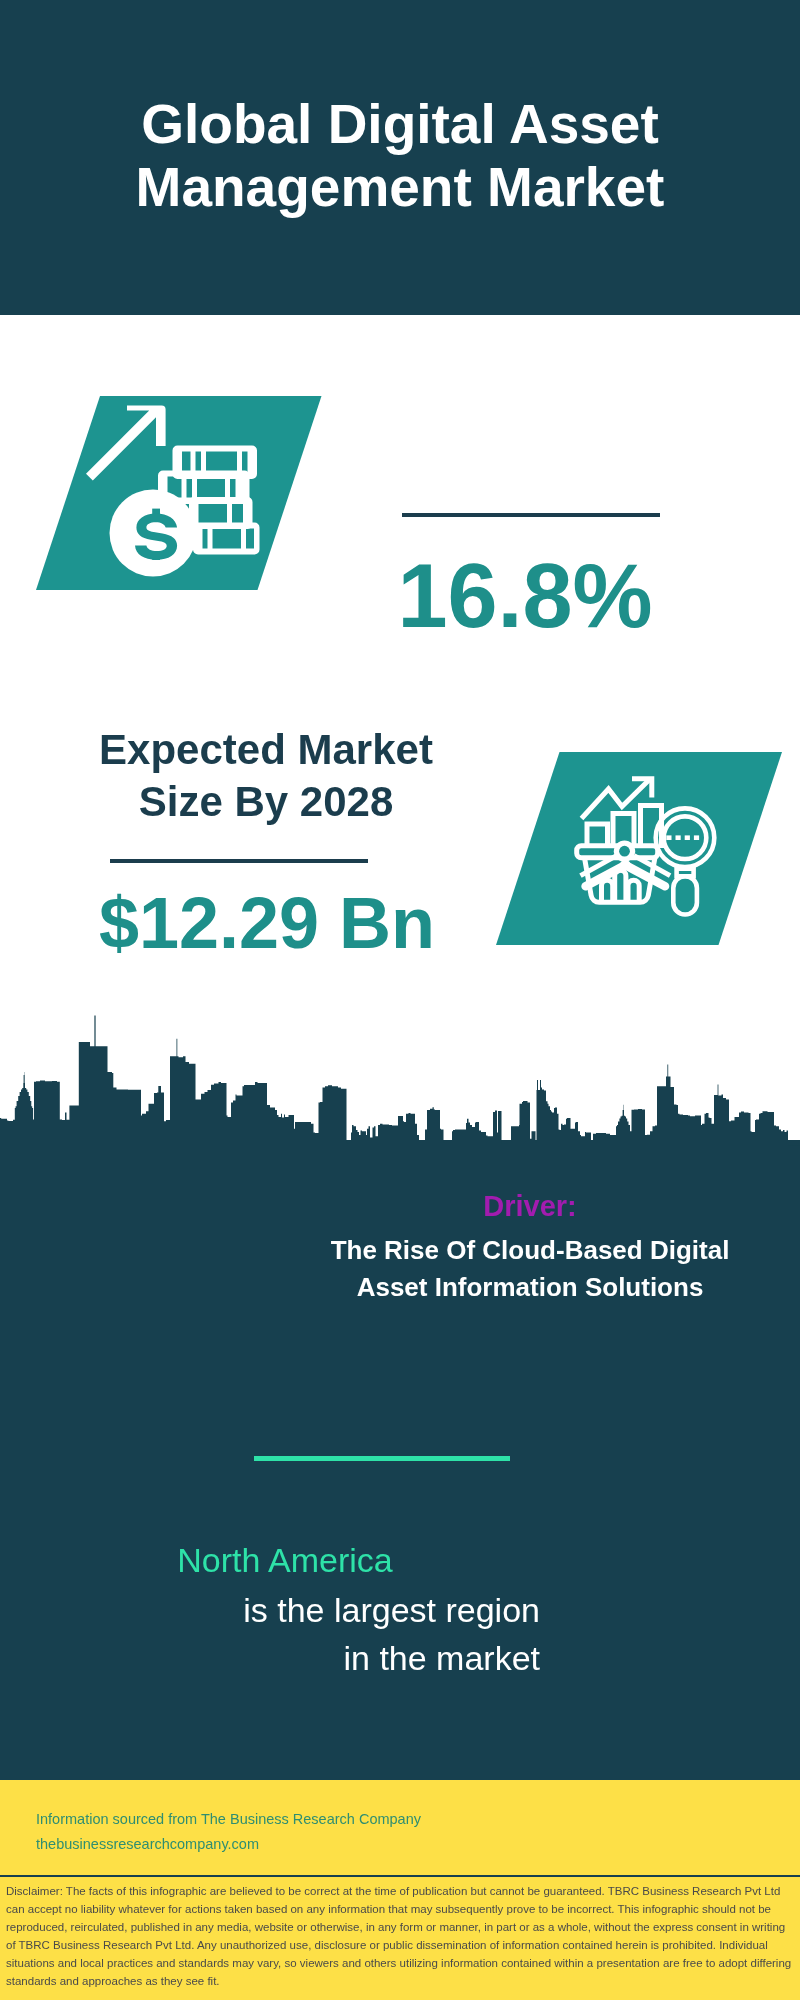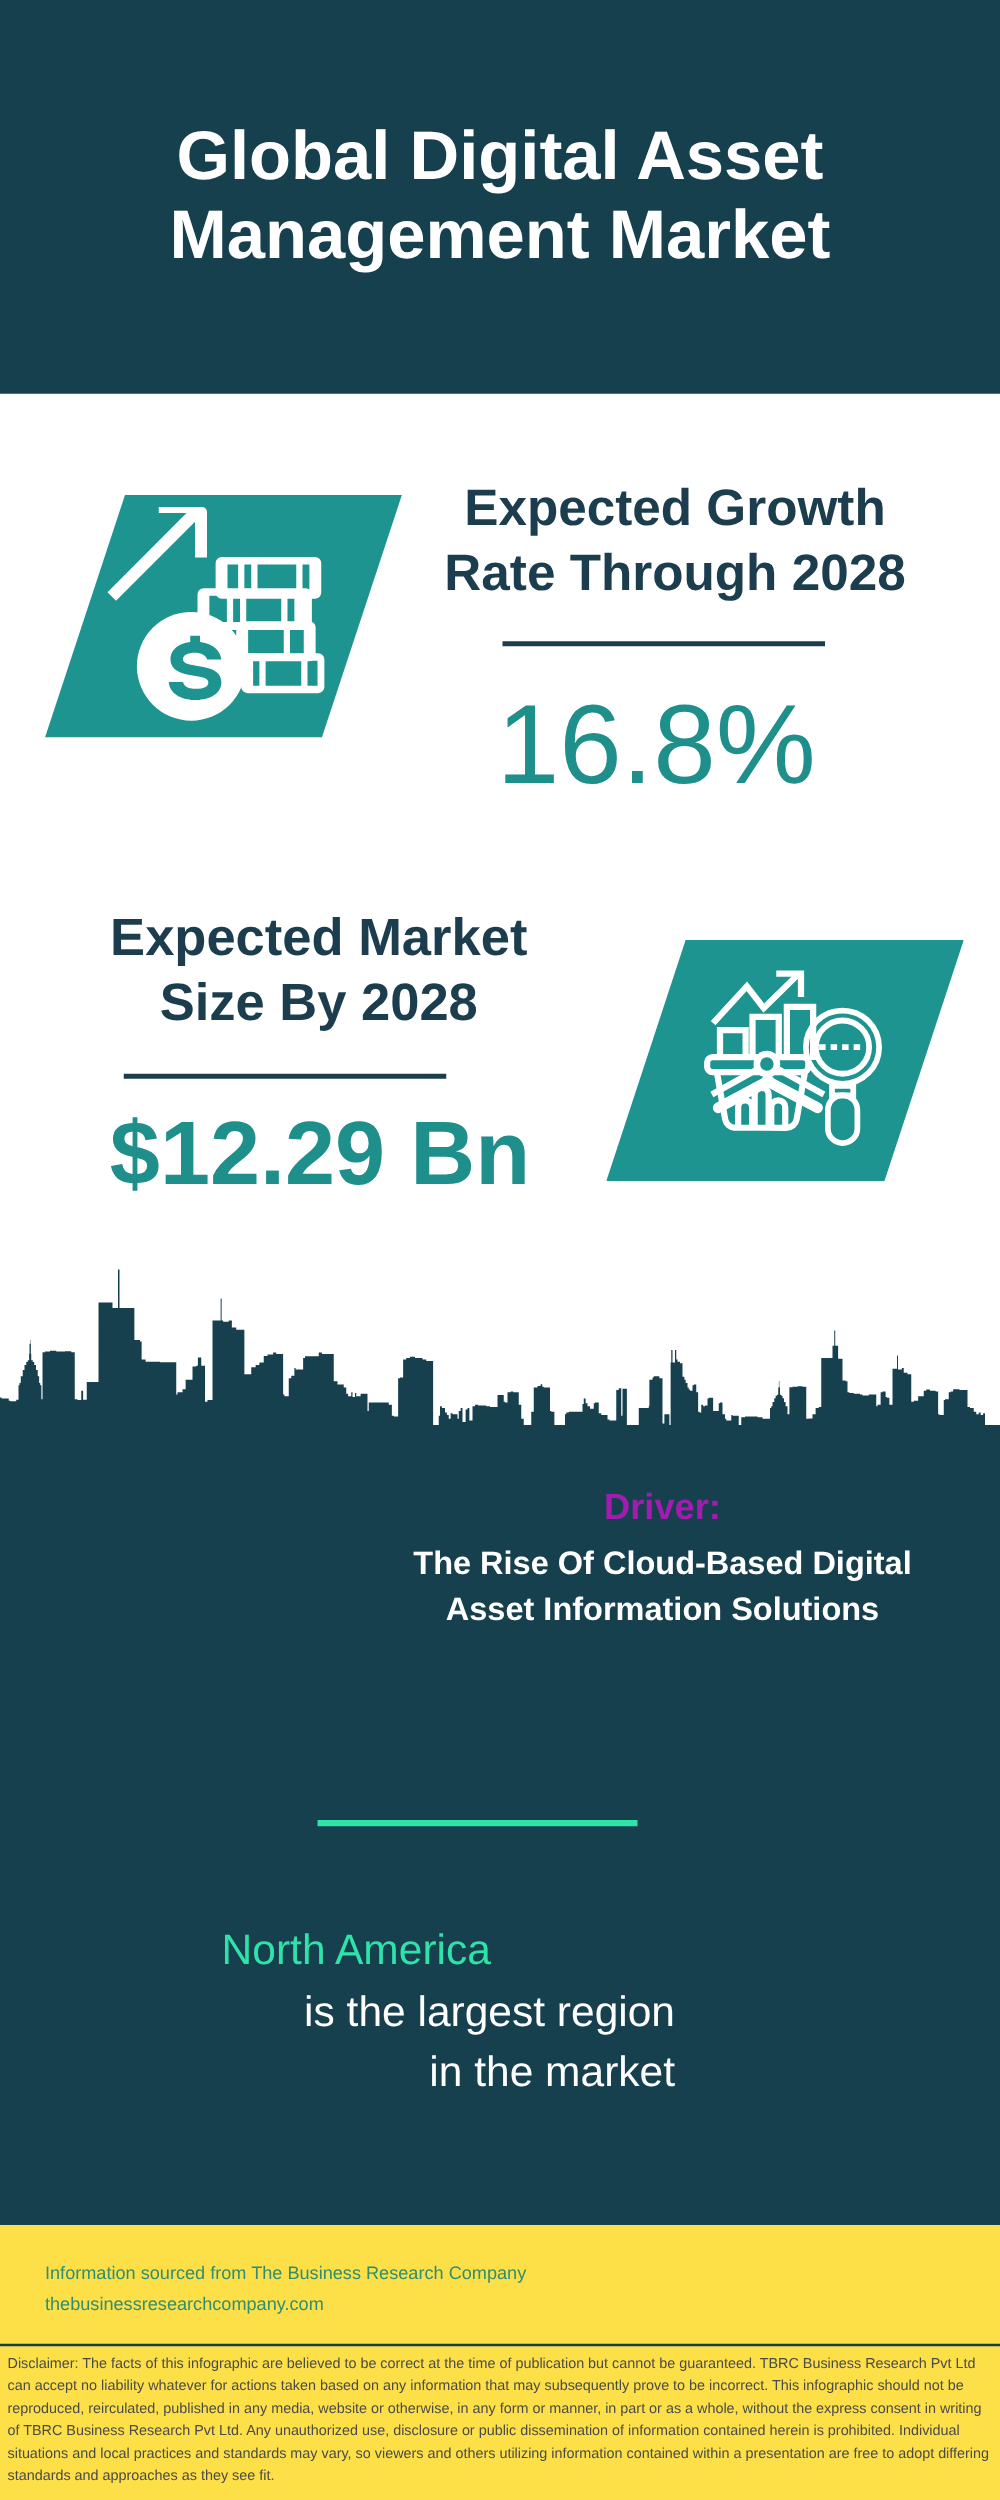--- a/index.html
+++ b/index.html
@@ -162,10 +162,6 @@
         </g>
       </svg>
     </div>
-    <div class="t1">
-      <span>Expected Growth</span>
-      <span>Rate Through 2028</span>
-    </div>
     <div class="rule1"></div>
     <div class="v1">16.8%</div>
   </div>

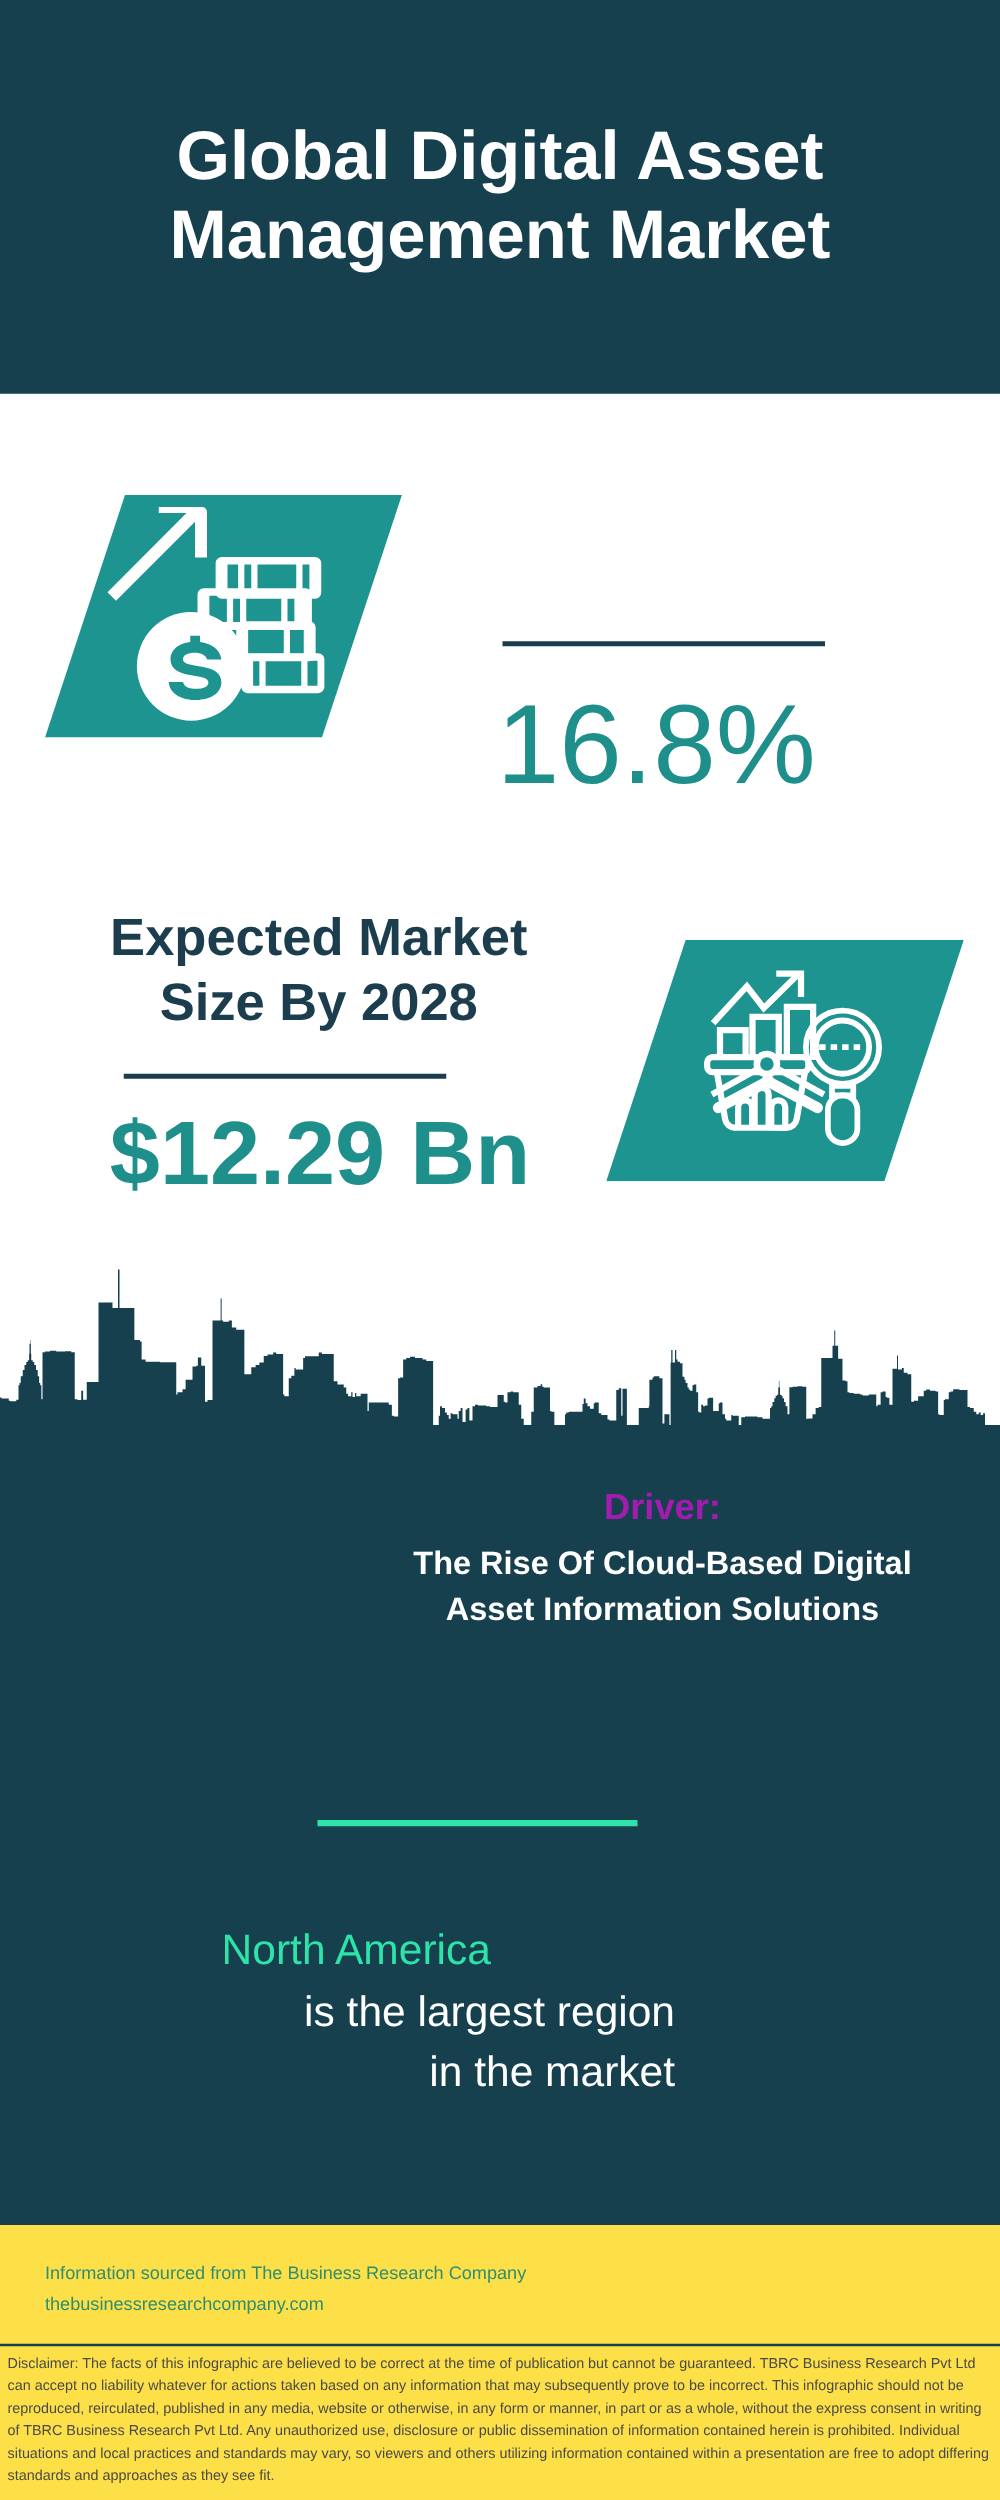--- a/index.html
+++ b/index.html
@@ -42,7 +42,7 @@
   .v1 {
     position:absolute; left:315px; top:233px; width:420px;
     text-align:center; color:#1e8f8a;
-    font-size:90px; font-weight:normal; line-height:96px;
+    font-size:90px; font-weight:bold; line-height:96px;
   }
 
   

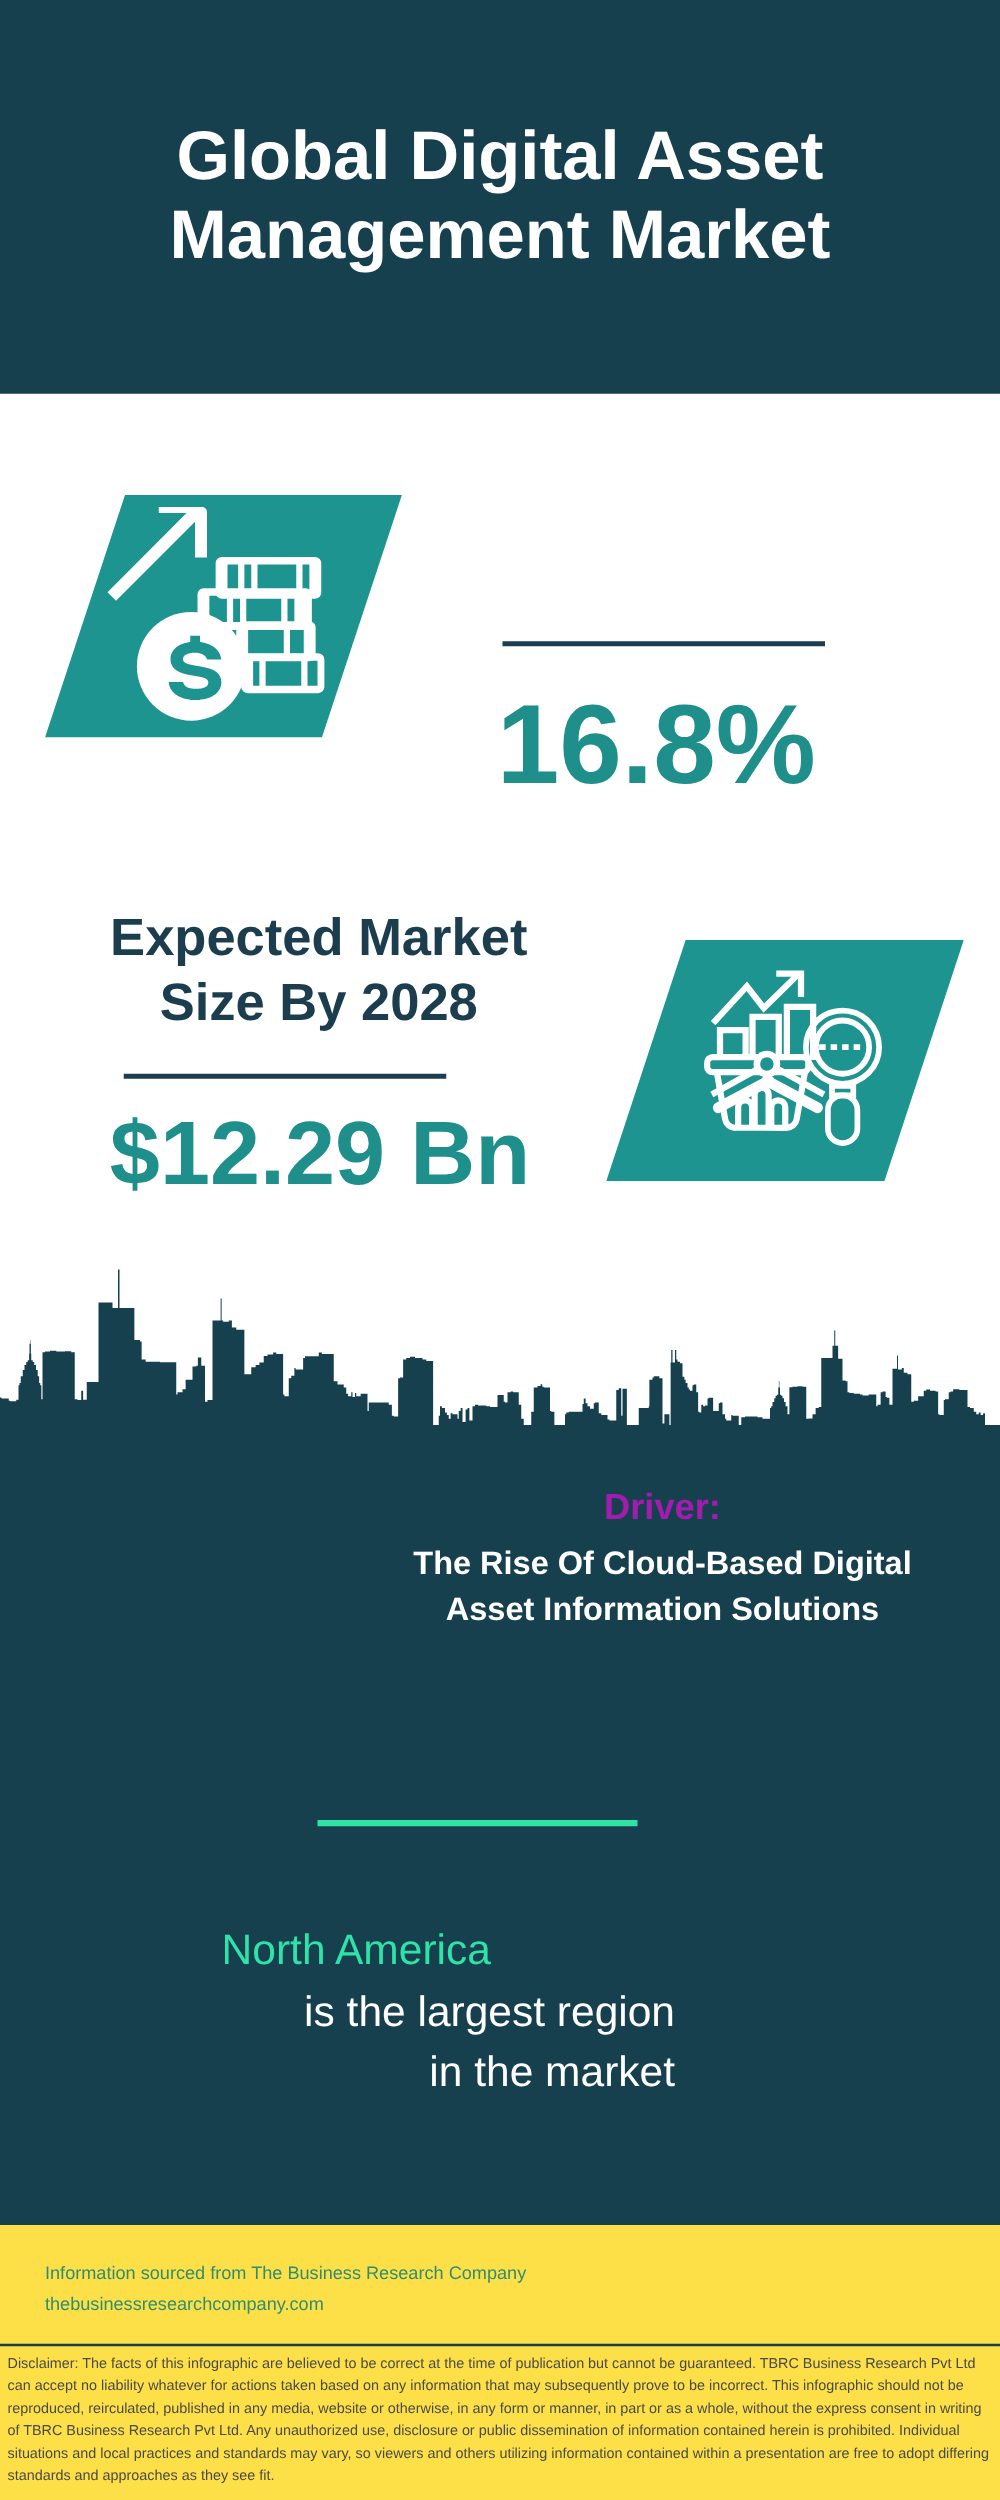--- a/index.html
+++ b/index.html
@@ -46,7 +46,7 @@
   }
 
   
-  .sec2 { position:absolute; left:1px; top:700px; width:650px; height:300px; }
+  .sec2 { position:absolute; left:12px; top:700px; width:650px; height:300px; }
   .t2 {
     position:absolute; left:34px; top:24px; width:440px;
     text-align:center; color:#1b3d4d;

